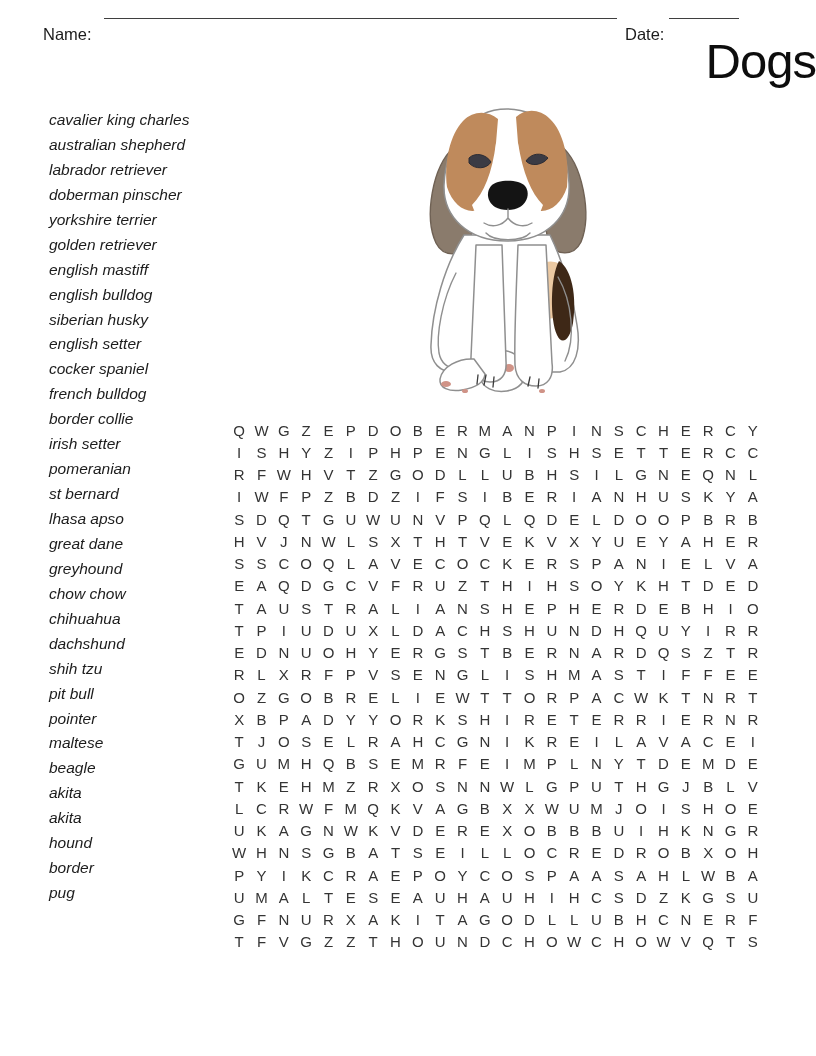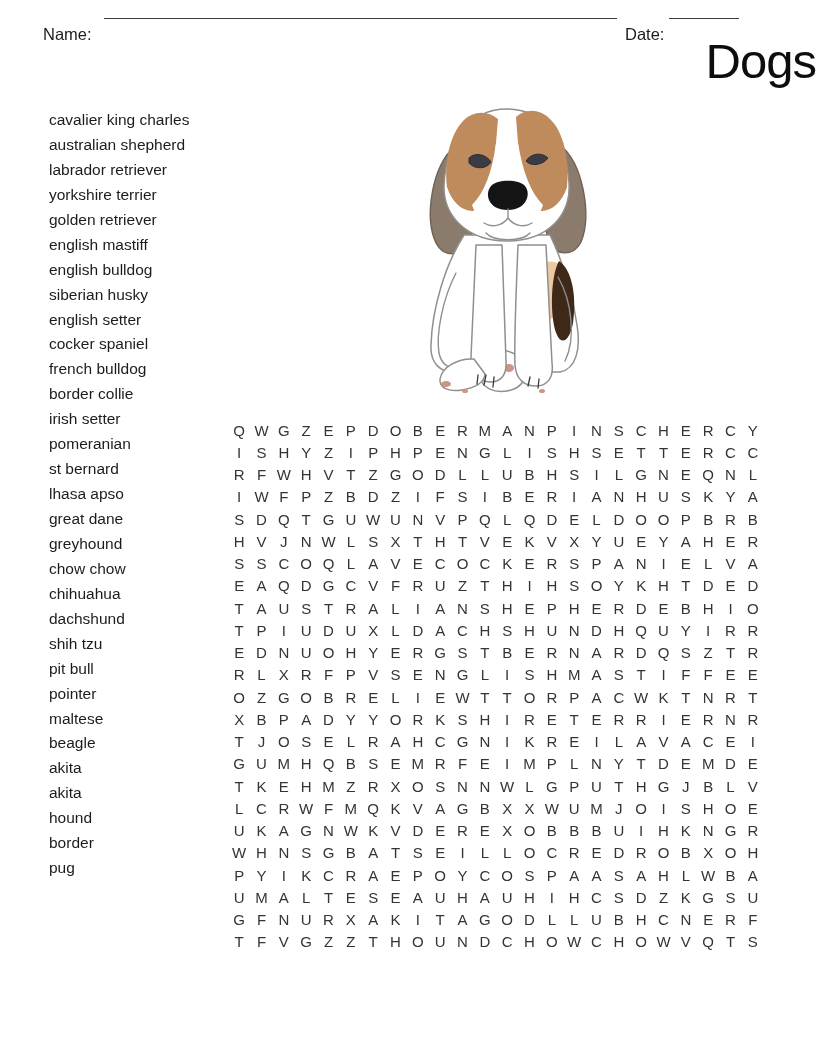--- a/index.html
+++ b/index.html
@@ -30,6 +30,7 @@
     position:absolute; left:49px; top:108px; width:180px;
     font-size:15.5px; line-height:24.94px; color:#1c1c1c;
     white-space:nowrap;
+    font-style:italic;
   }
 
   

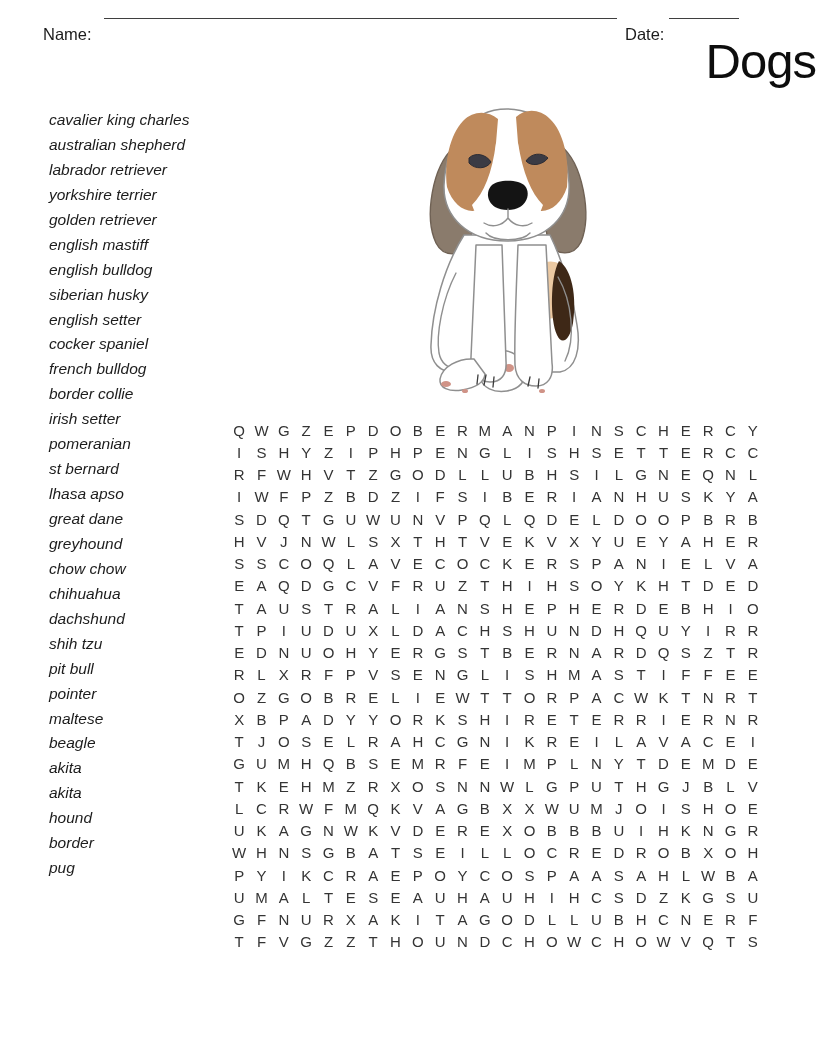--- a/index.html
+++ b/index.html
@@ -74,6 +74,7 @@
     <div>cavalier king charles</div>
     <div>australian shepherd</div>
     <div>labrador retriever</div>
+    <div>doberman pinscher</div>
     <div>yorkshire terrier</div>
     <div>golden retriever</div>
     <div>english mastiff</div>

